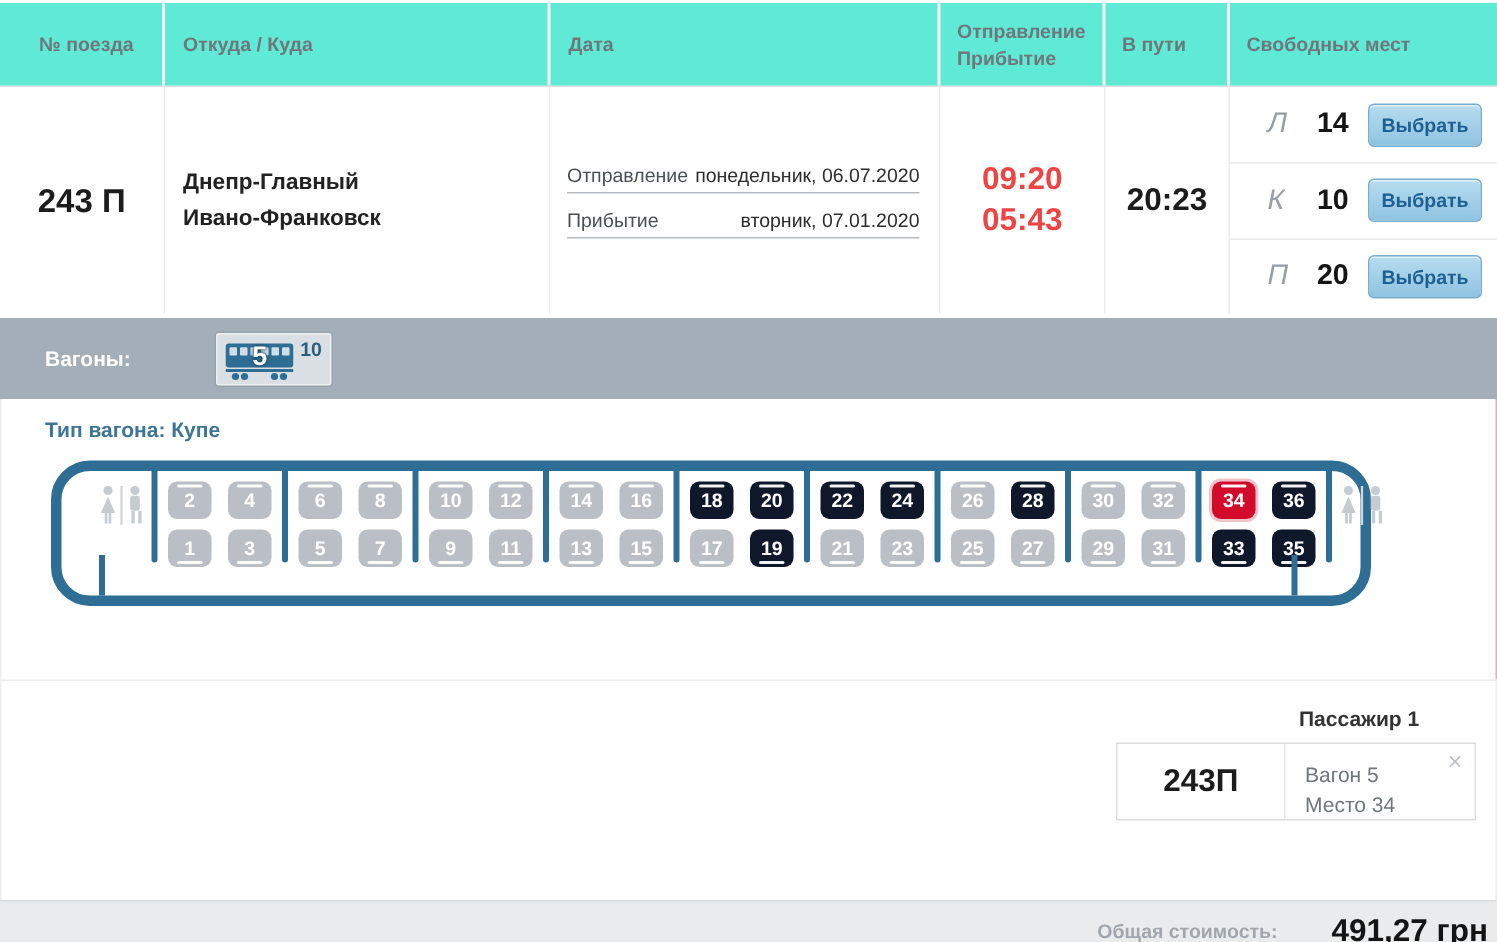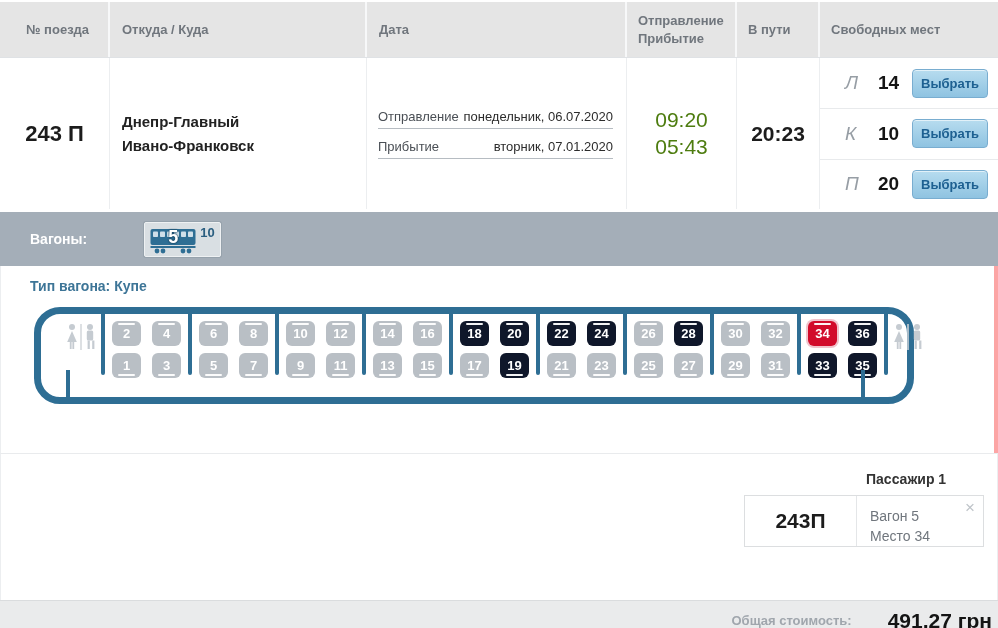--- a/index.html
+++ b/index.html
@@ -12,7 +12,7 @@
 
   
   .grid-row { display: grid; grid-template-columns: 110px 257px 260px 110px 83px 178px; }
-  .thead { height: 56px; background: #e5e5e5; border-bottom: 1px solid #dfe2e5; }
+  .thead { height: 56px; background: #5eead4; border-bottom: 1px solid #dfe2e5; }
   .thead .cell {
     display: flex; flex-direction: column; justify-content: center;
     padding-left: 26px; font-size: 13px; font-weight: 700; color: #70767d;

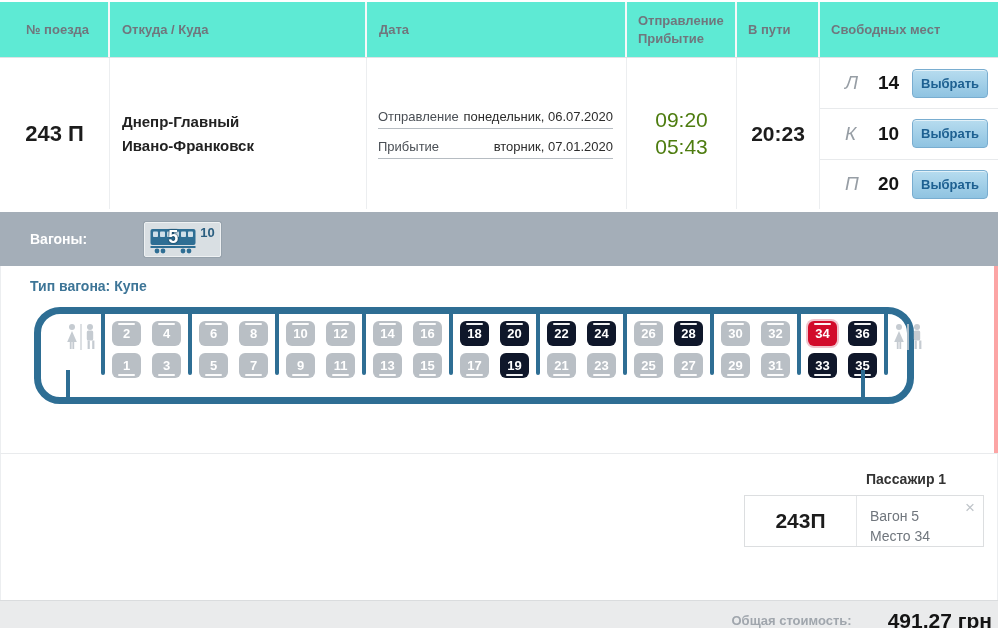--- a/index.html
+++ b/index.html
@@ -37,7 +37,7 @@
   .date-line .val { color: #2c2c2c; }
 
   .times { flex-direction: column; align-items: center; justify-content: center;
-    font-size: 21px; font-weight: 400; color: #4d7c0f; line-height: 1.25; }
+    font-size: 21px; font-weight: 700; color: #ef4444; line-height: 1.25; }
   .duration { align-items: center; justify-content: center; font-size: 21px; font-weight: 700; color: #1c1c1c; }
 
   .seat-classes { flex-direction: column; }

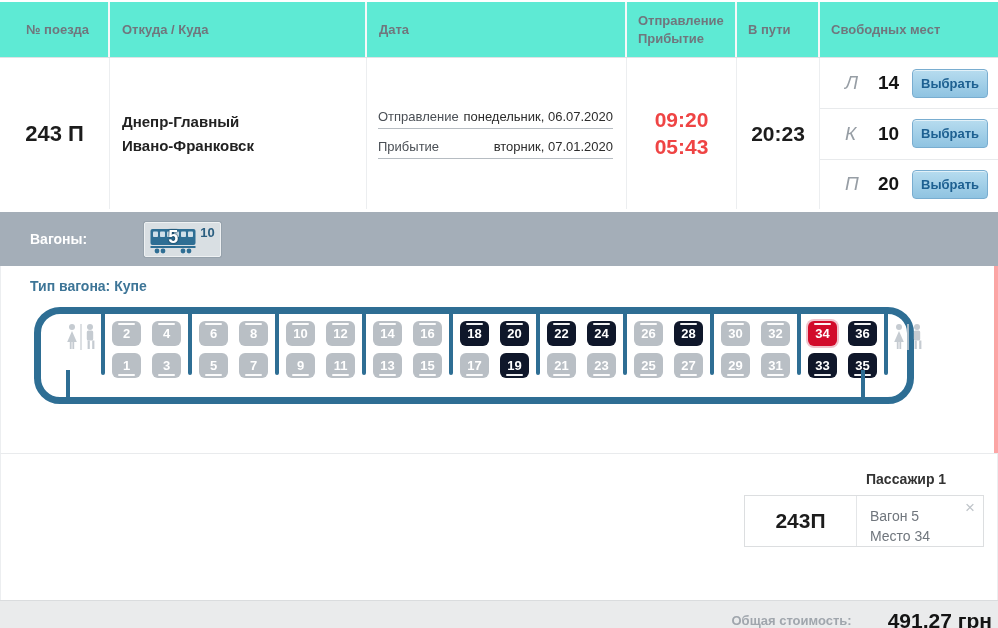--- a/index.html
+++ b/index.html
@@ -70,7 +70,7 @@
   .wagon-free-badge { color: #2a5e80; font-weight: 700; font-size: 13px; margin-left: 4px; line-height: 1.1; }
 
   
-  .wagon-section { height: 187px; background: #fff; border-left: 1px solid #eceef0; border-right: 4px solid #fca5a5; padding-top: 12px; }
+  .wagon-section { height: 187px; background: #fff; border-left: 1px solid #eceef0; border-right: 1px solid #fca5a5; padding-top: 12px; }
   .wagon-type { padding-left: 29px; font-size: 14px; font-weight: 700; color: #3d7597; height: 18px; }
   .wagon {
     position: relative; width: 880px; height: 97px; margin: 11px 0 0 33px;

